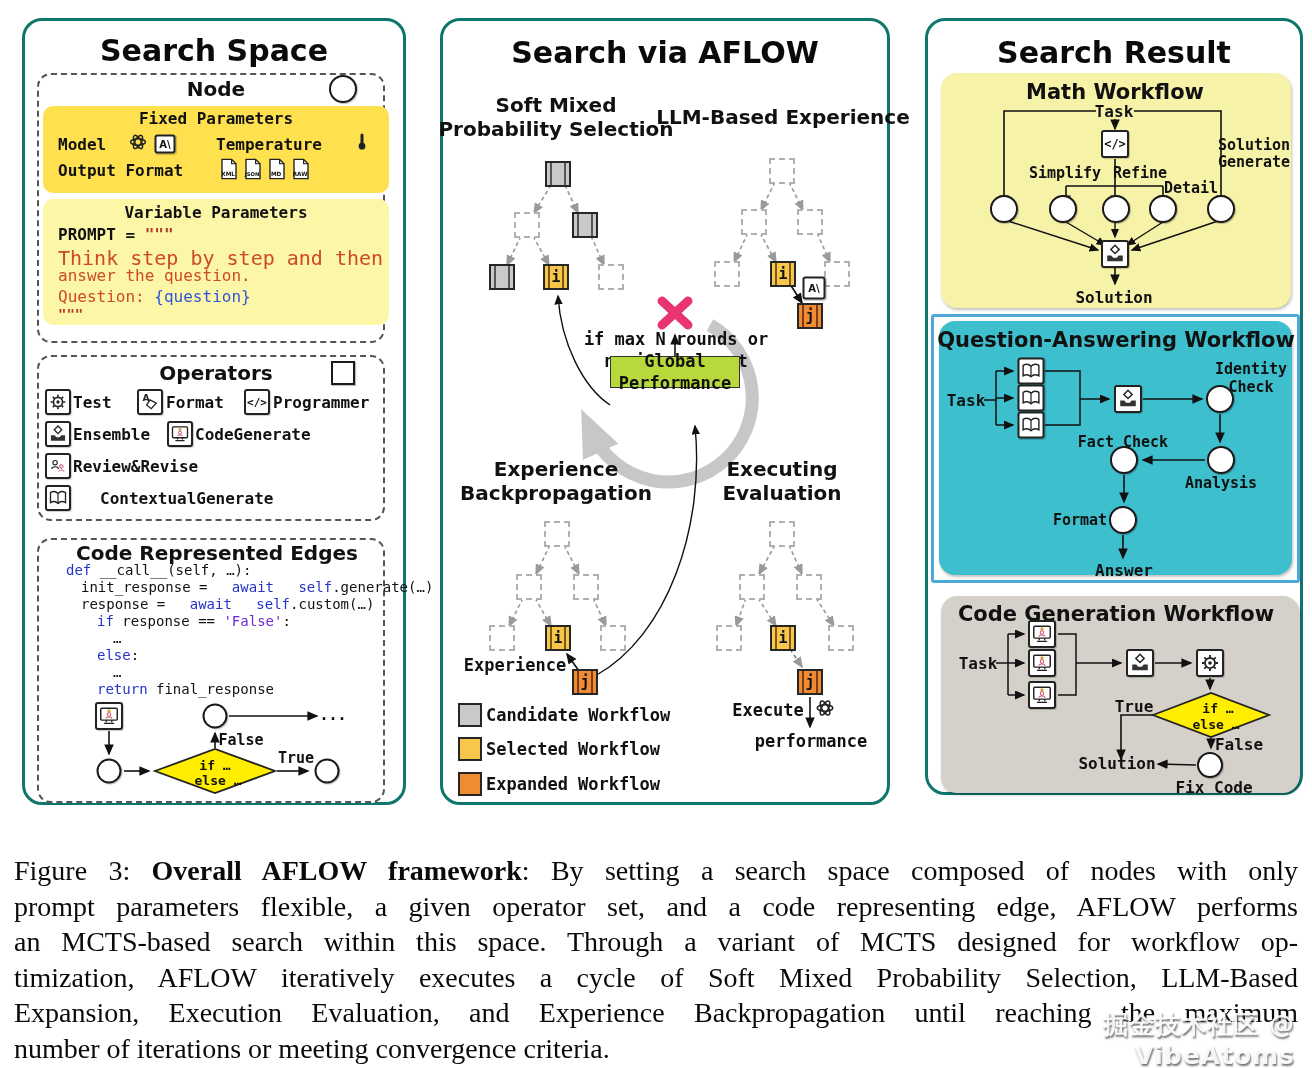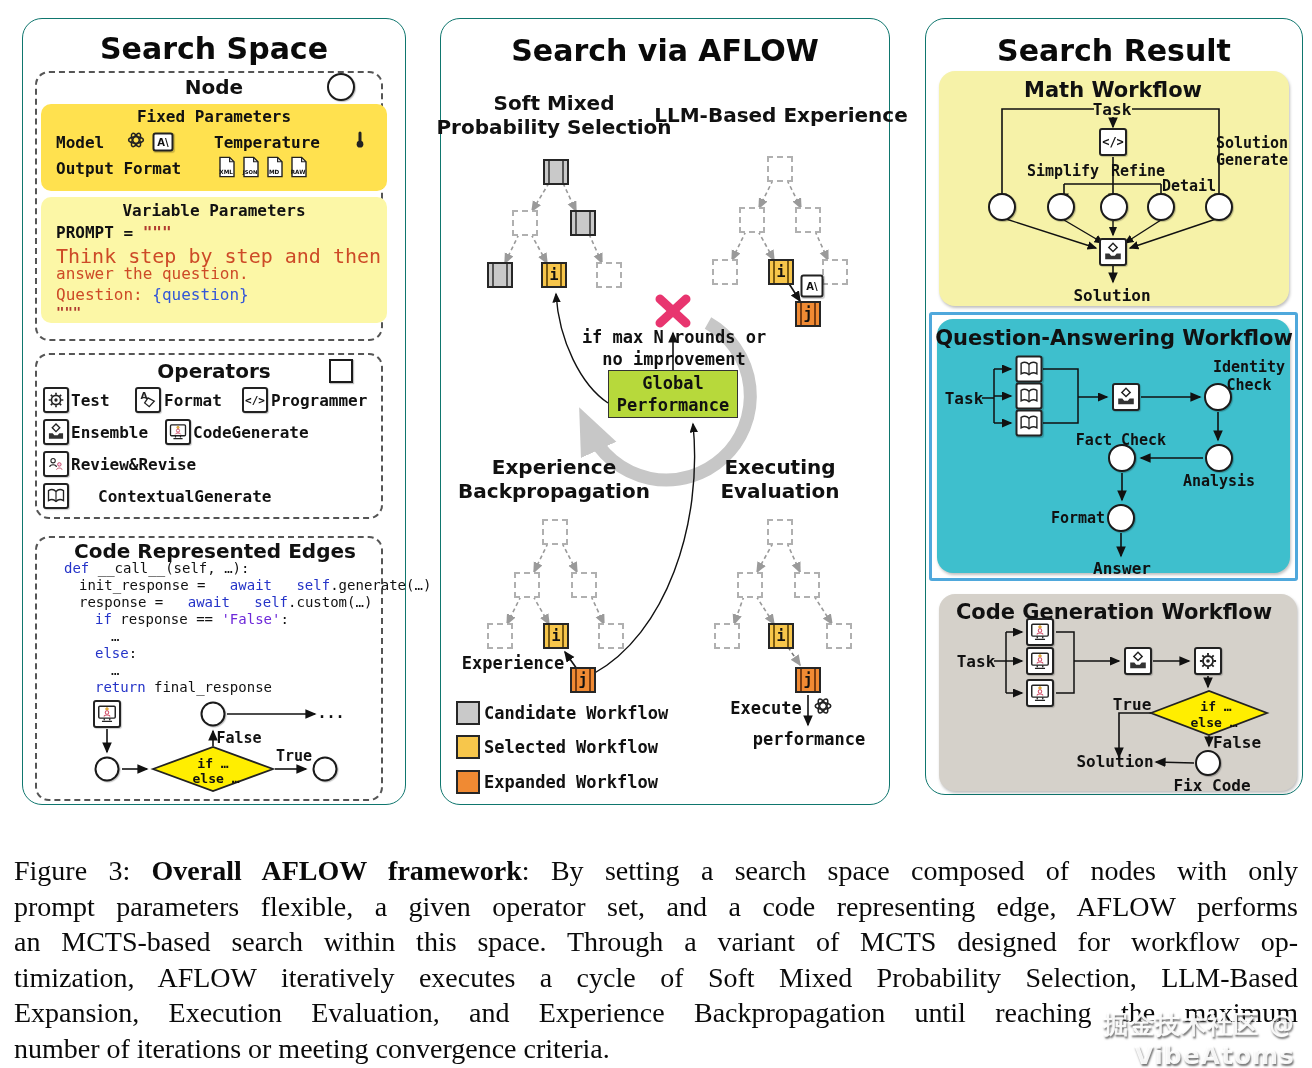--- a/index.html
+++ b/index.html
@@ -5,7 +5,7 @@
   html,body{margin:0;padding:0;background:#fff;}
   #page{position:relative;width:1312px;height:1068px;background:#fff;overflow:hidden;
         font-family:"DejaVu Sans","Liberation Sans",sans-serif;color:#111;}
-  .panel{position:absolute;background:#fff;border:1px solid #0f766e;border-radius:20px;box-sizing:border-box;}
+  .panel{position:absolute;background:#fff;border:3px solid #0f766e;border-radius:20px;box-sizing:border-box;}
   .ptitle{position:absolute;left:0;width:100%;text-align:center;font-weight:bold;font-size:30px;color:#0a0a0a;
           font-family:"DejaVu Sans","Liberation Sans",sans-serif;}
   .dbox{position:absolute;border:2px dashed #555;border-radius:14px;background:#fff;box-sizing:border-box;}

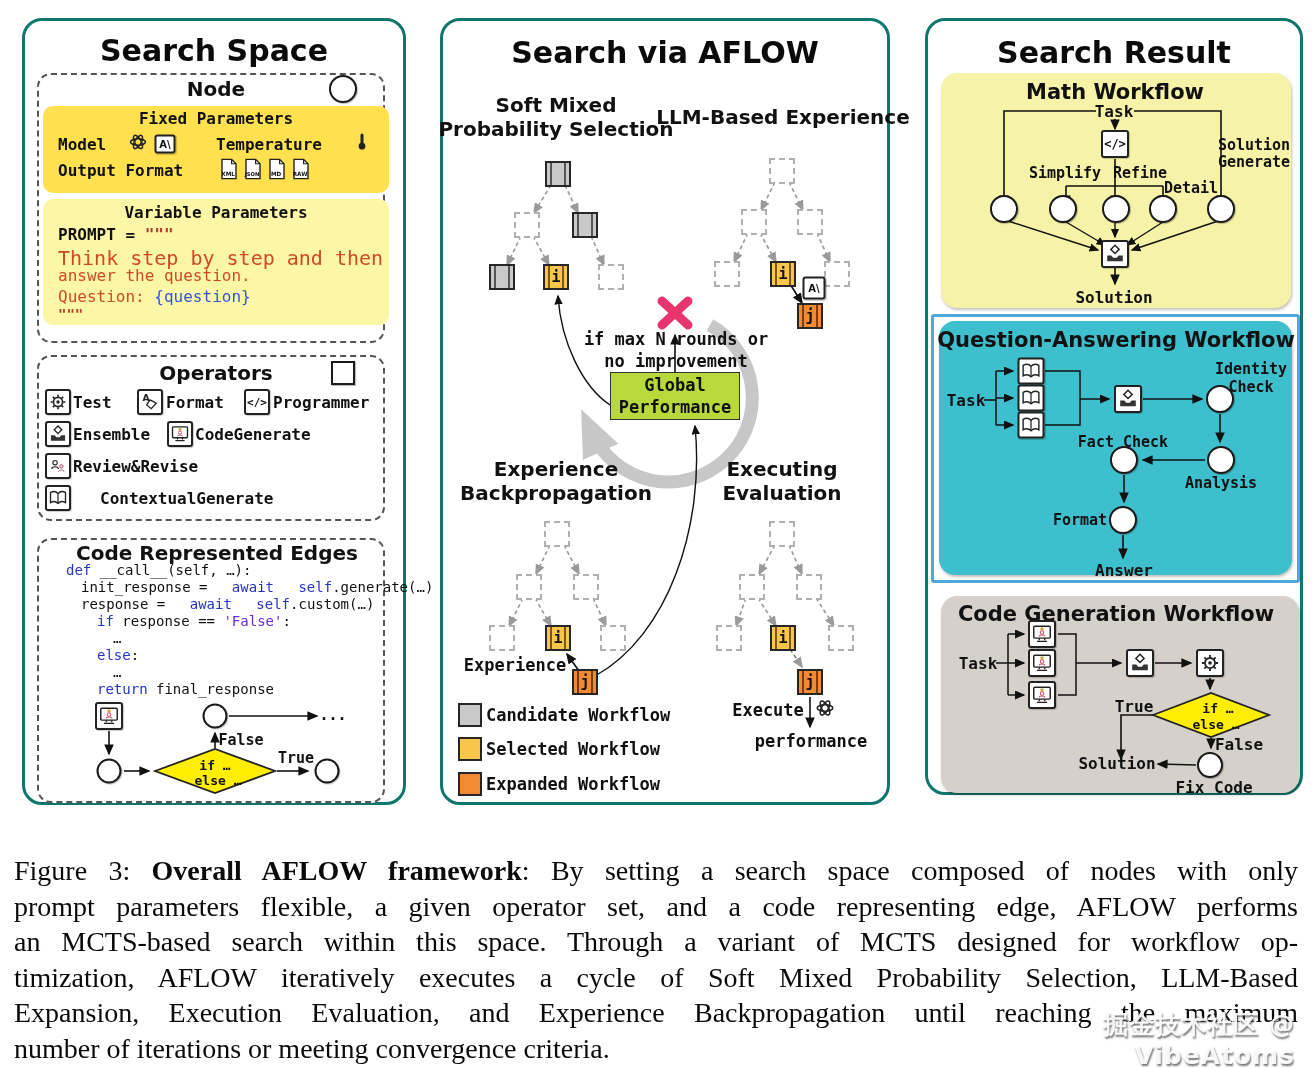--- a/index.html
+++ b/index.html
@@ -291,7 +291,7 @@
     <div class="c m17" style="left:233px;top:318px;">if max N rounds or</div>
     <div class="c m17" style="left:233px;top:340px;">no improvement</div>
 
-    <div class="gpbox" style="left:167px;top:351px;width:130px;height:48px;">
+    <div class="gpbox" style="left:167px;top:335px;width:130px;height:32px;">
       <div class="m17">Global</div>
       <div class="m17">Performance</div>
     </div>

